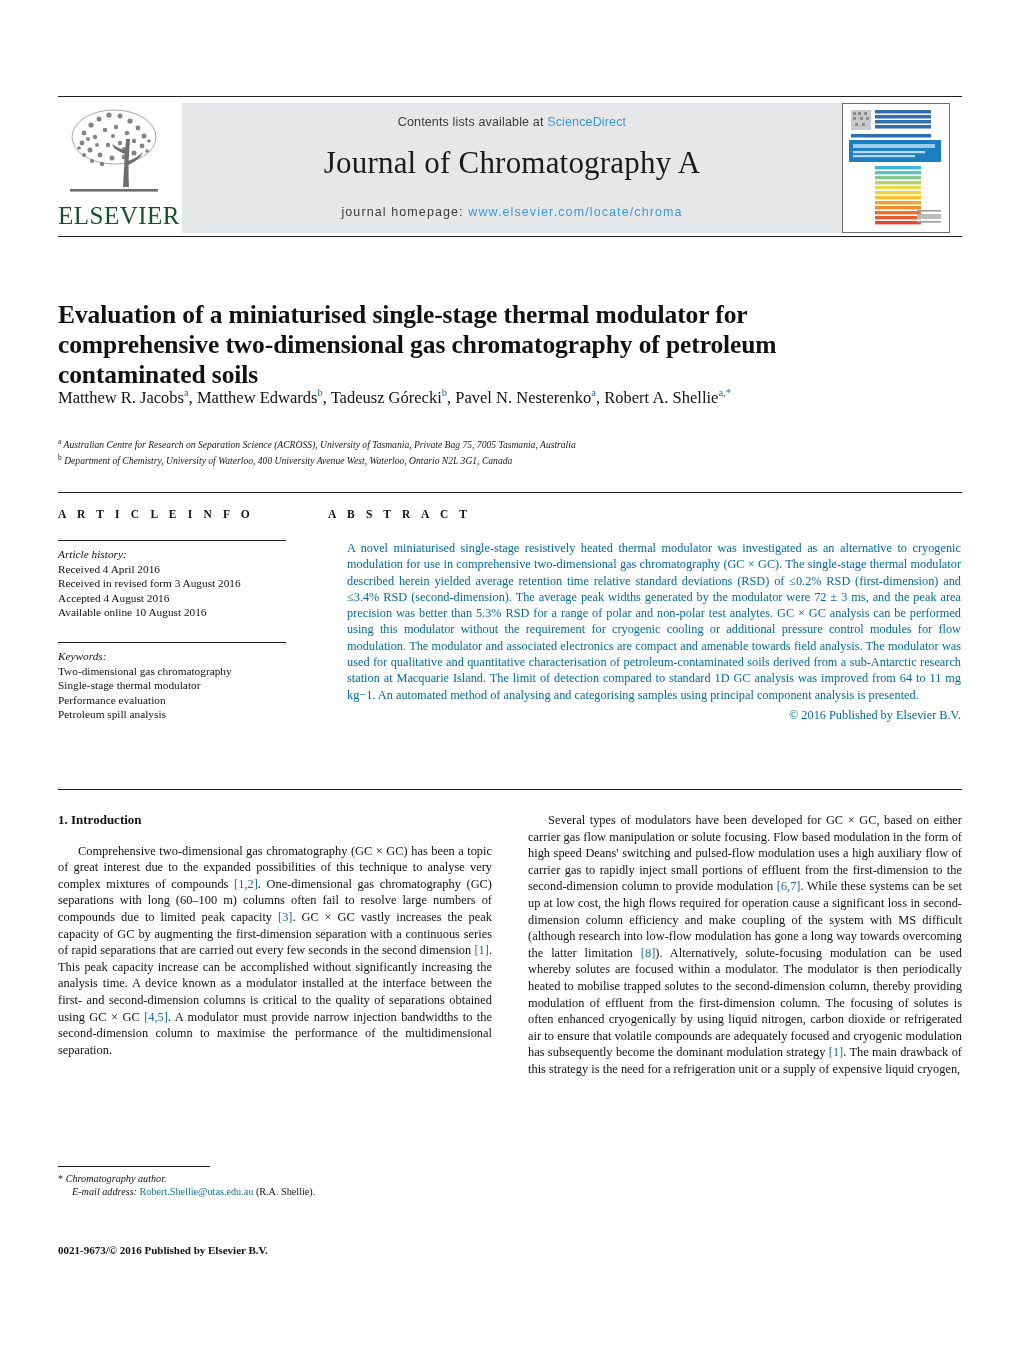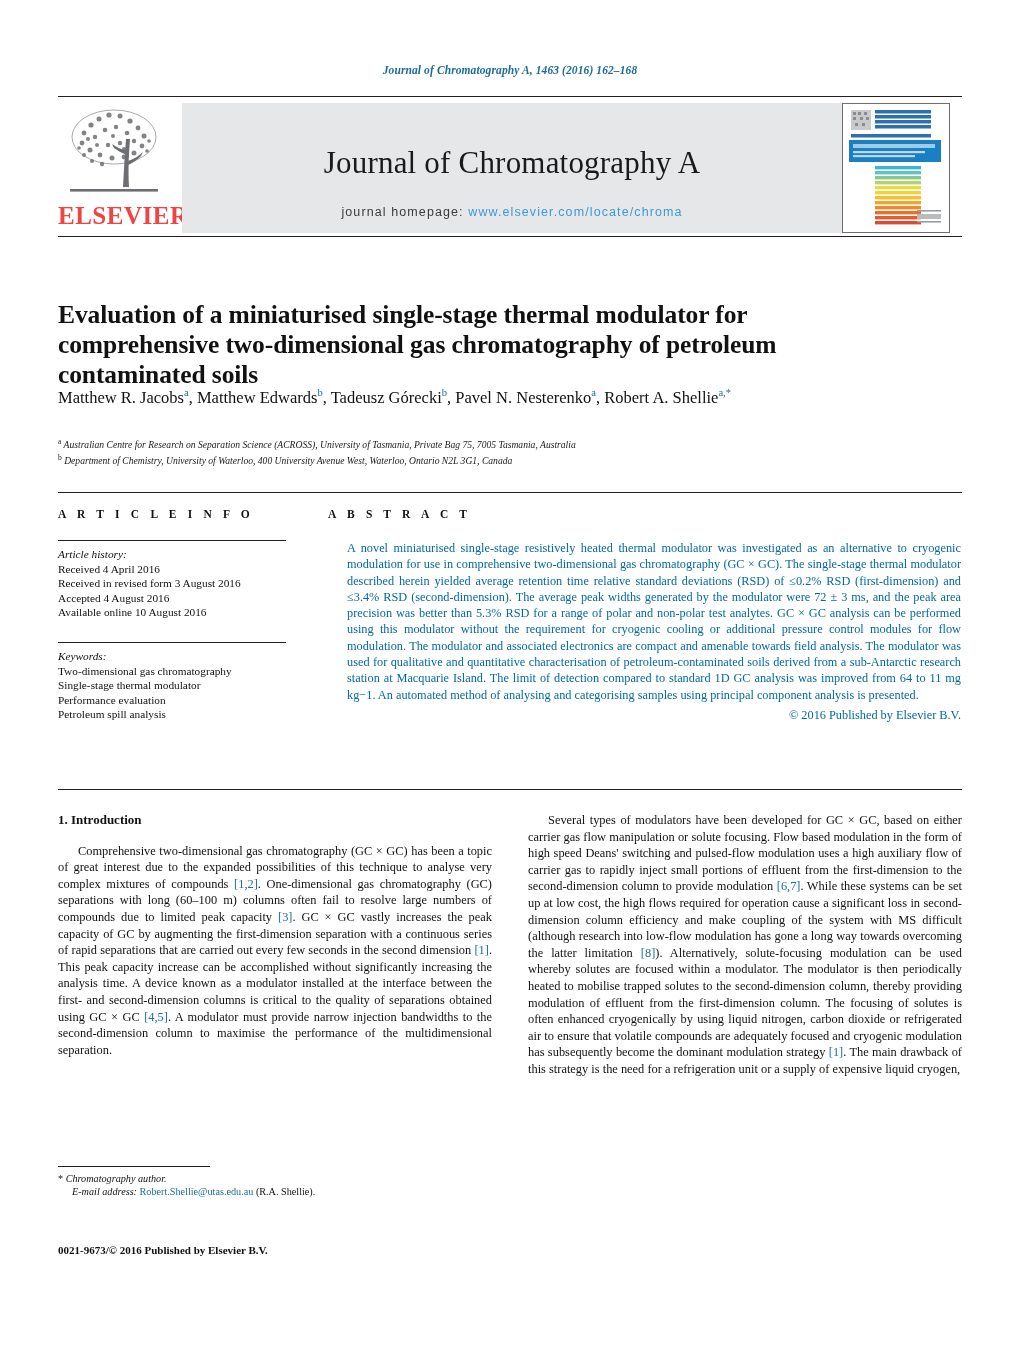--- a/index.html
+++ b/index.html
@@ -332,7 +332,6 @@
 
 <div class="page">
 
-  <div class="runhead">Journal of Chromatography A, 1463 (2016) 162–168</div>
 
   <div class="masthead">
 

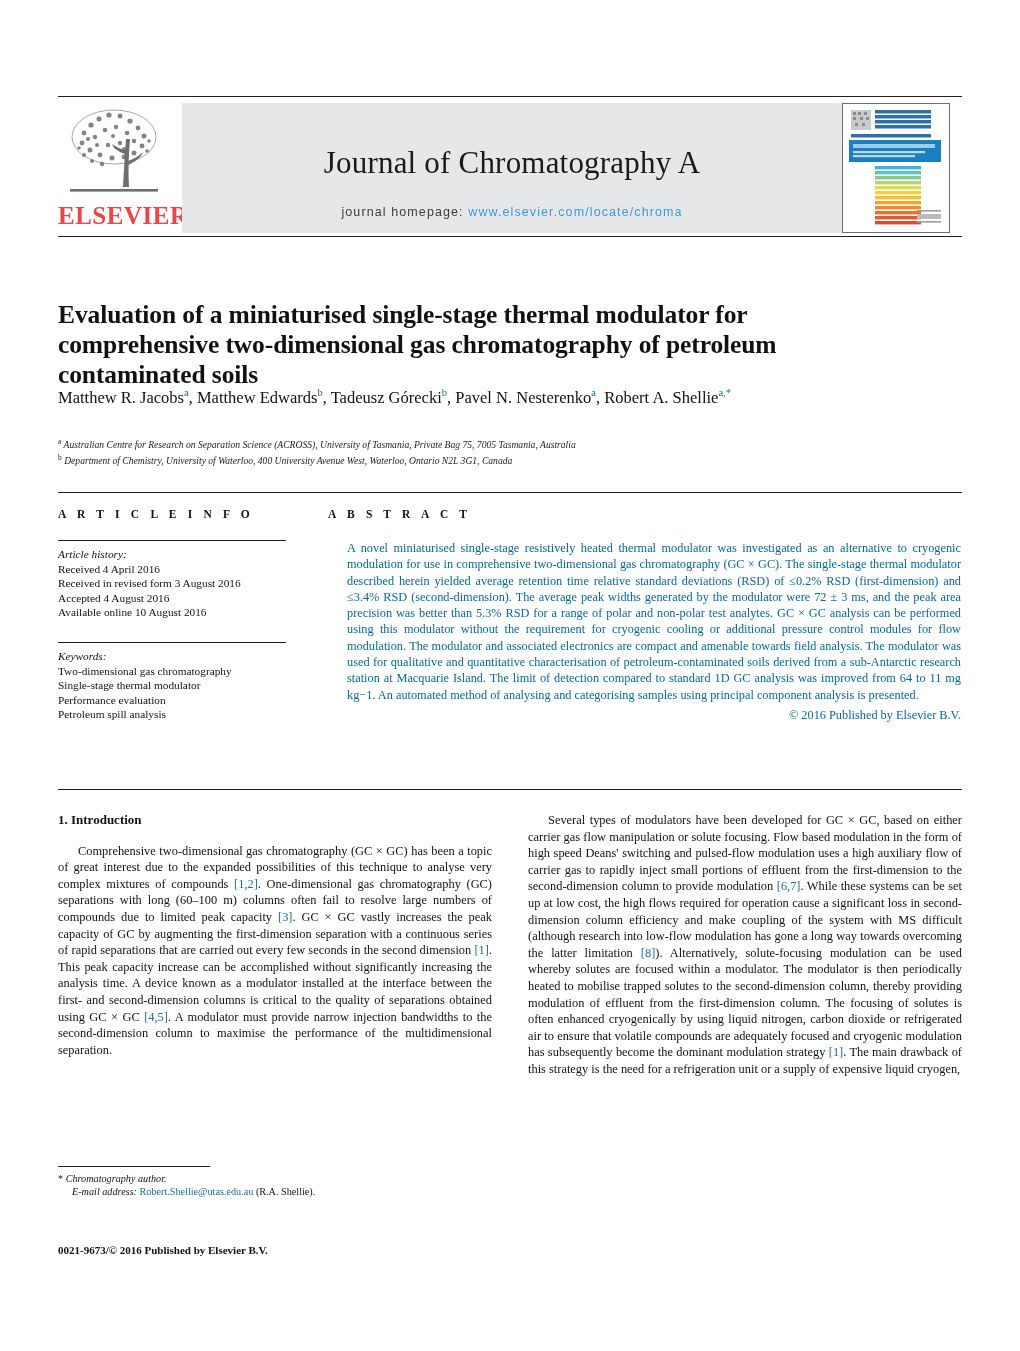--- a/index.html
+++ b/index.html
@@ -385,6 +385,9 @@
     </div>
 
     <div class="center-band">
+      <div class="contents-line">
+        <span>Contents lists available at </span><span class="sd">ScienceDirect</span>
+      </div>
       <div class="journal-title">Journal of Chromatography A</div>
       <div class="homepage-line">
         <span>journal homepage: </span><span class="url">www.elsevier.com/locate/chroma</span>

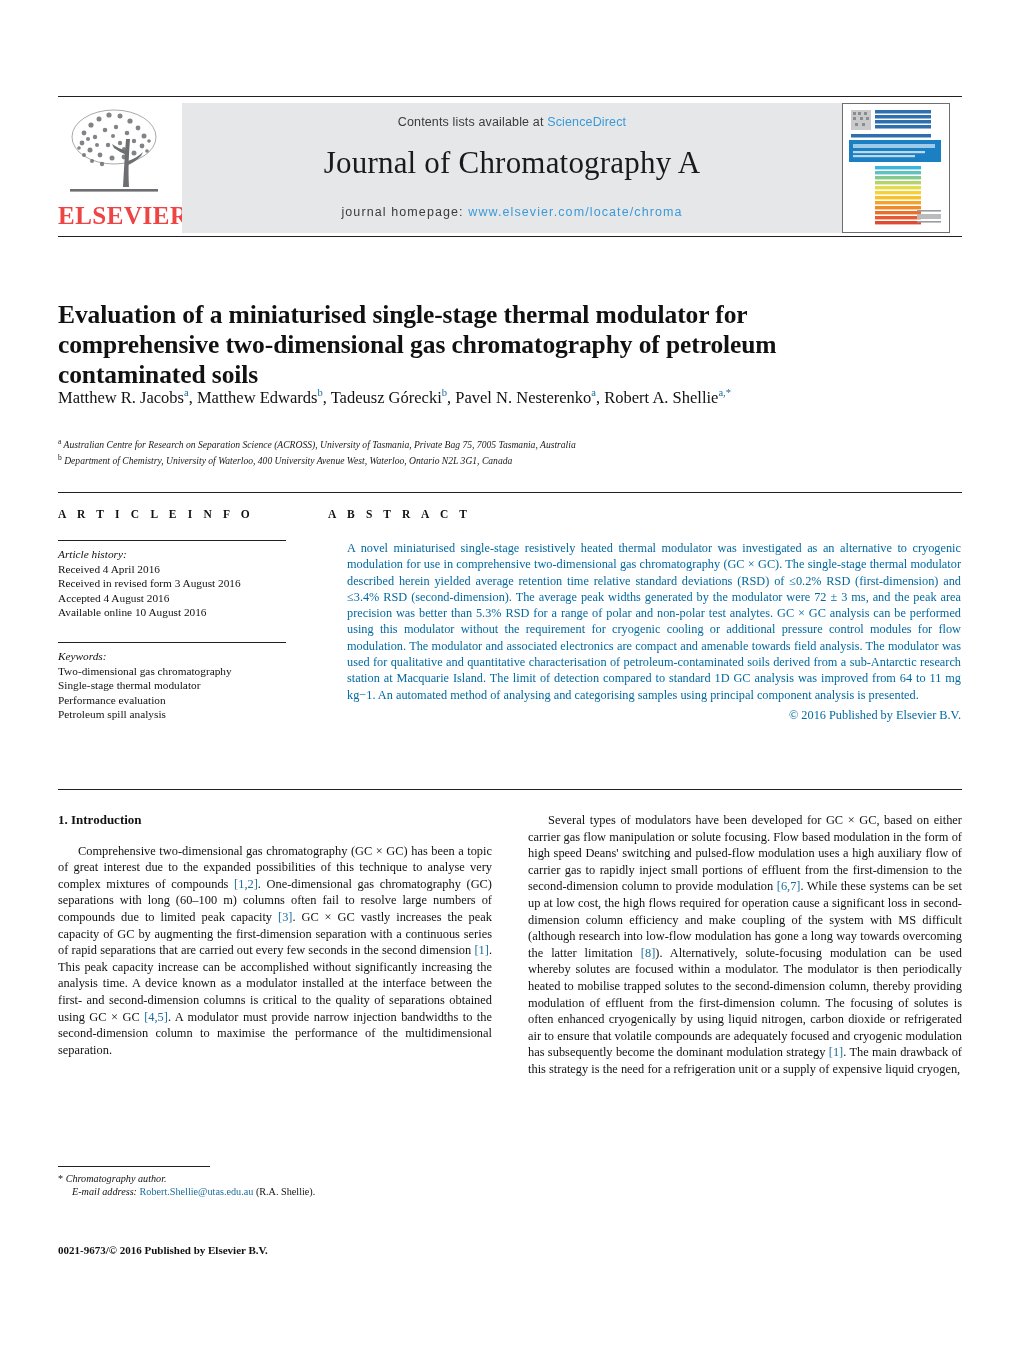--- a/index.html
+++ b/index.html
@@ -67,9 +67,8 @@
     font-family: "Liberation Serif", serif;
     font-size: 25px;
     letter-spacing: 0.5px;
-    color: #ef4444;
+    color: #14532d;
     line-height: 26px;
-    font-weight: bold;
   }
   .center-band {
     position: absolute;

